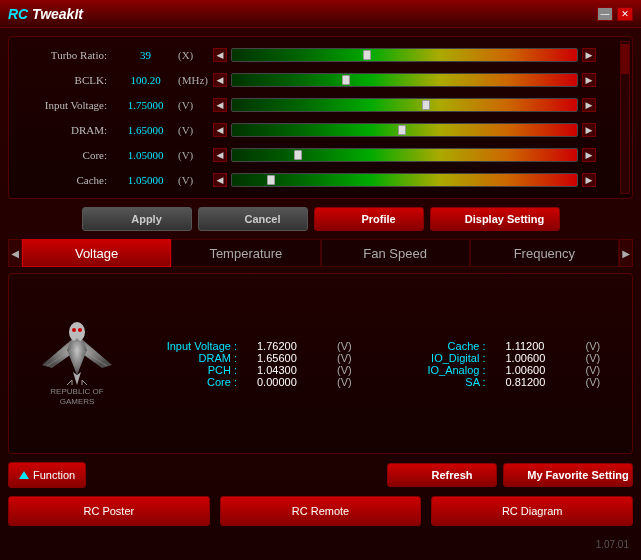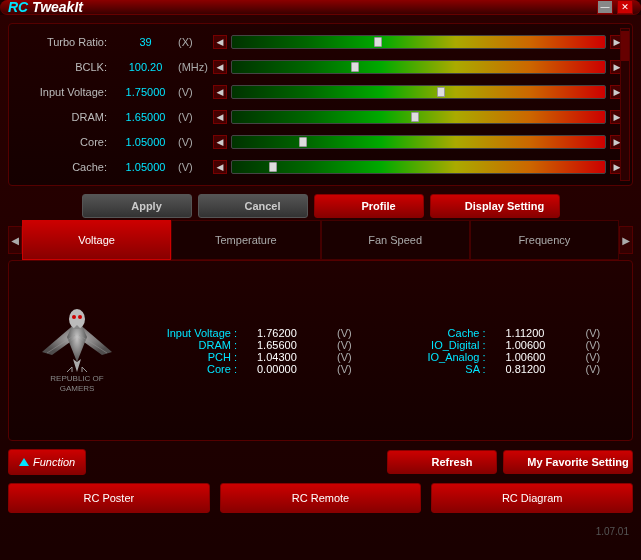--- a/index.html
+++ b/index.html
@@ -15,13 +15,12 @@
 
     .title-bar {
       background: linear-gradient(to bottom, #8b0000, #3a0000);
-      height: 15px;
+      height: 28px;
       display: flex;
       align-items: center;
       justify-content: space-between;
       padding: 0 8px;
       border-bottom: 1px solid #600;
-      border-radius: 14px;
     }
     .title-text {
       color: #fff;

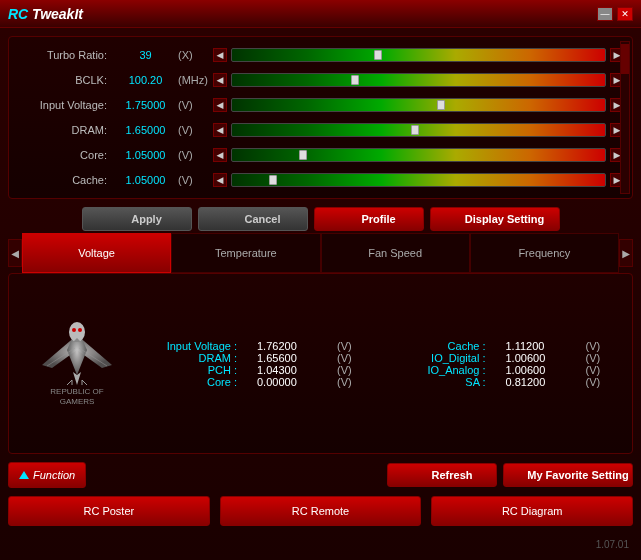--- a/index.html
+++ b/index.html
@@ -82,7 +82,8 @@
       display: flex;
       align-items: center;
       height: 20px;
-      padding-right: 4px;
+      padding-right: 32px;
+      font-family: Liberation Serif, serif;
     }
     .slider-label {
       width: 100px;

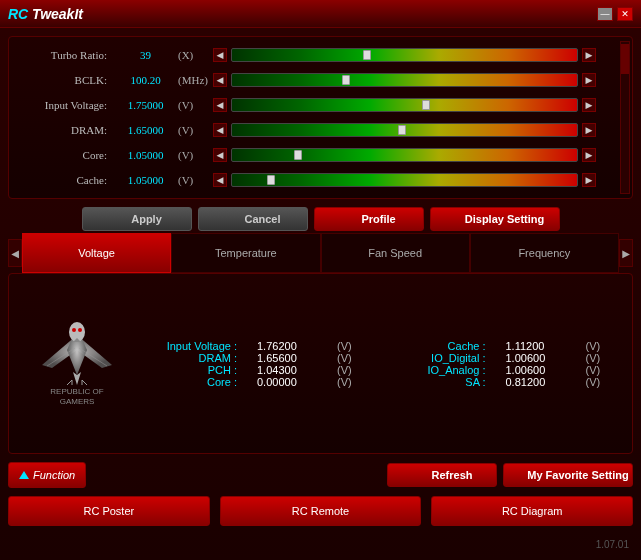--- a/index.html
+++ b/index.html
@@ -187,9 +187,9 @@
     }
     .tab {
       flex: 1;
-      height: 40px;
-      display: flex; align-items: center; justify-content: center;
-      font-size: 11px;
+      height: 28px;
+      display: flex; align-items: center; justify-content: center;
+      font-size: 13px;
       color: #aaa;
       cursor: pointer;
       border: 1px solid #400;

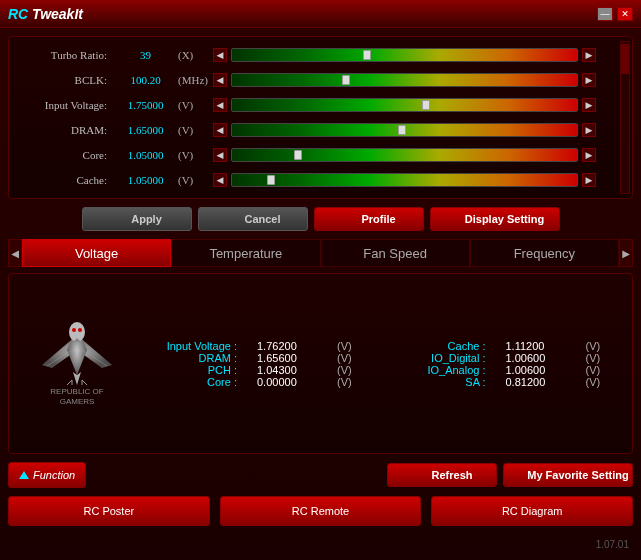--- a/index.html
+++ b/index.html
@@ -278,7 +278,6 @@
       display: flex; align-items: center; justify-content: center;
       gap: 4px;
       padding: 0 10px;
-      font-style: italic;
     }
     .spacer { flex: 1; }
 

